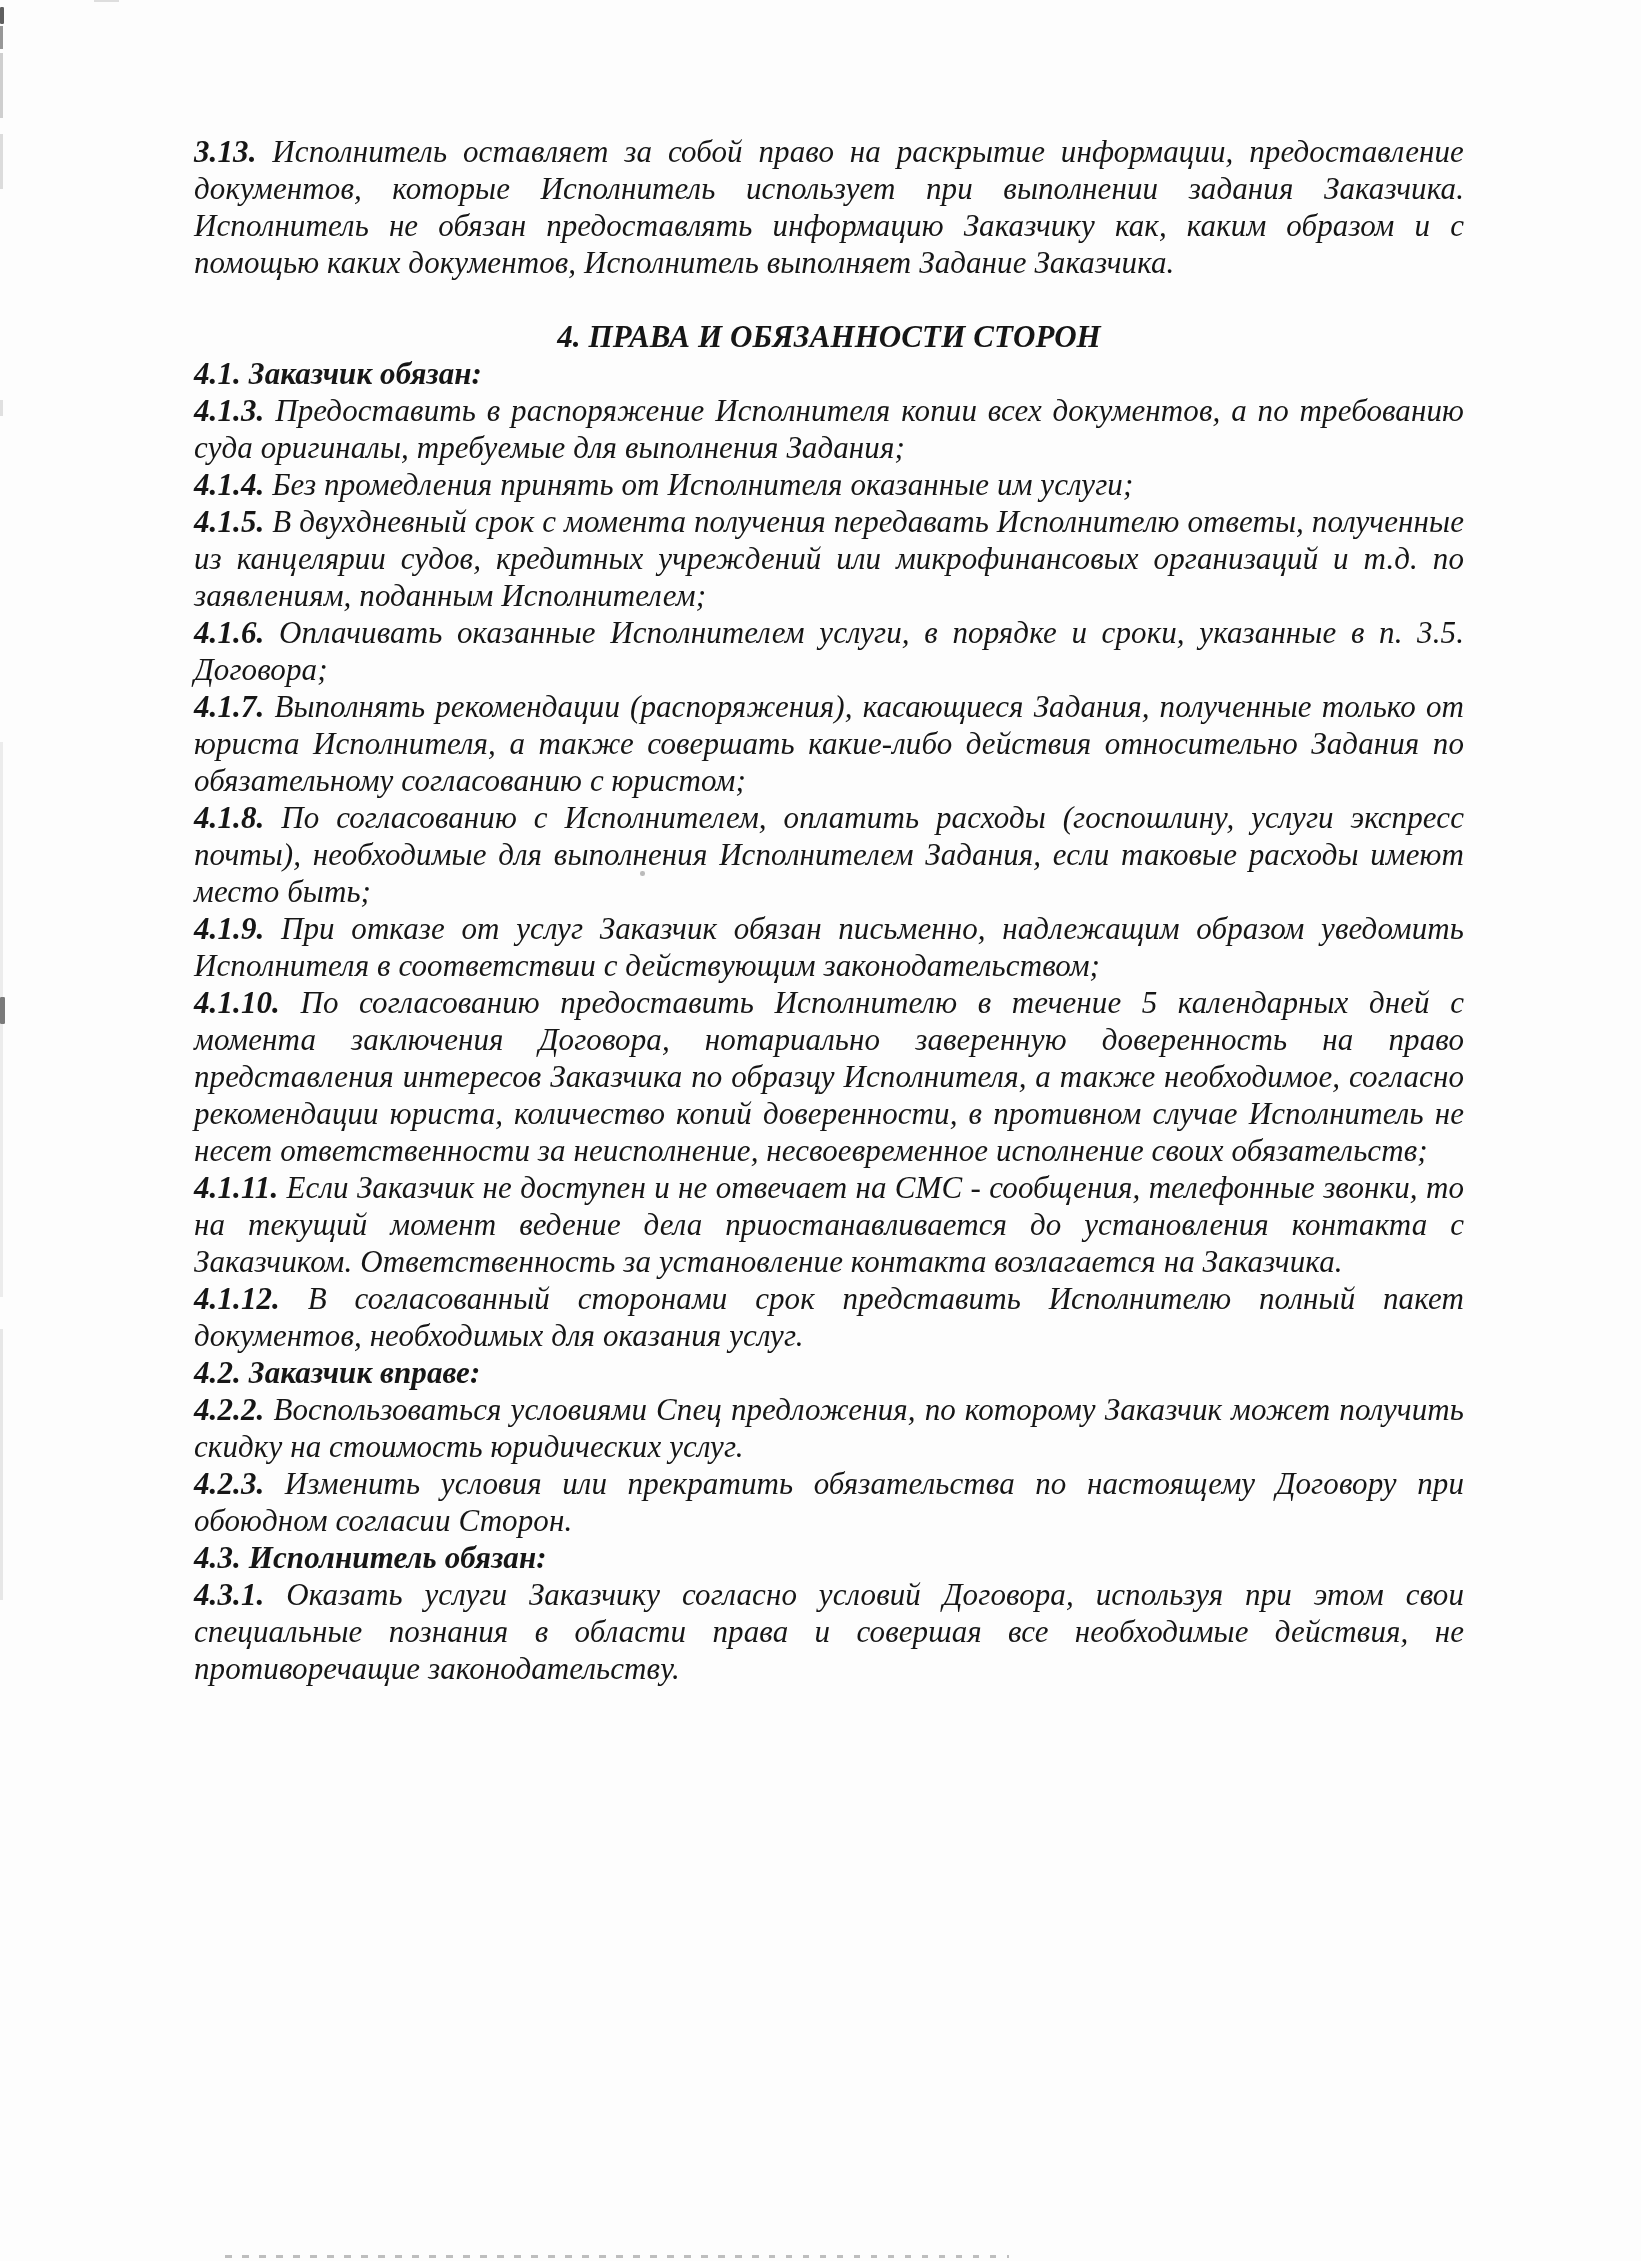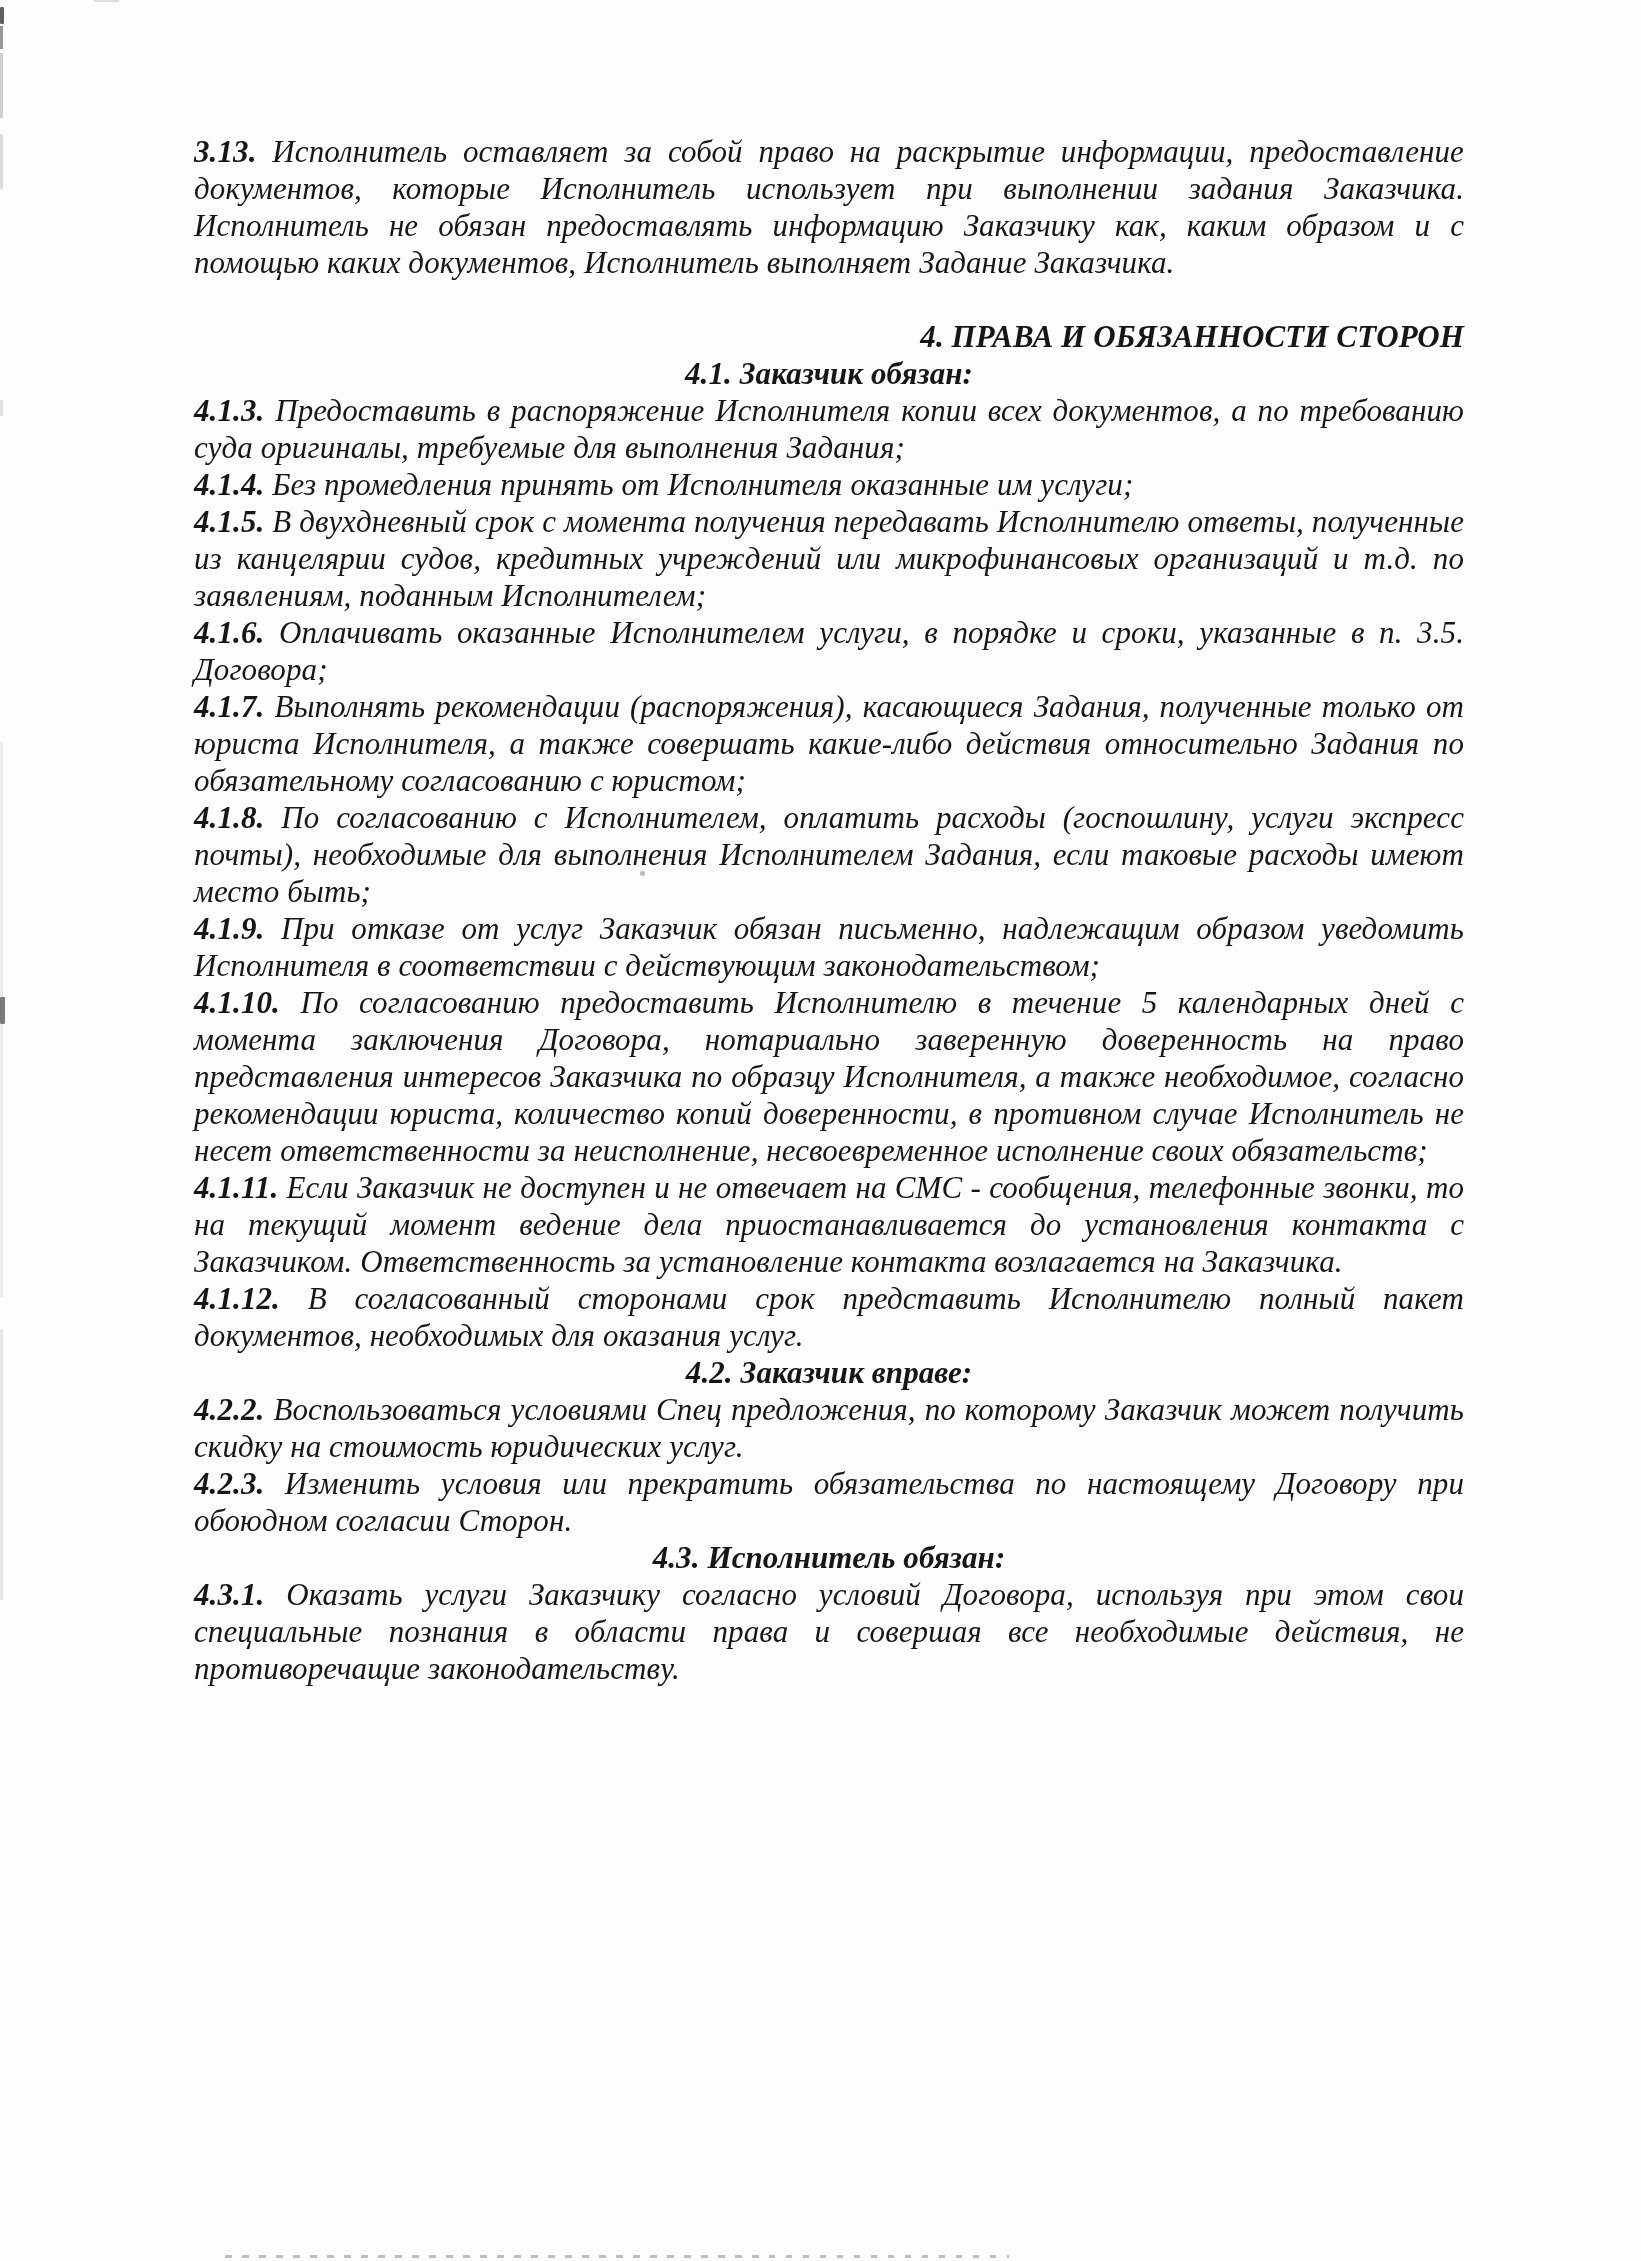--- a/index.html
+++ b/index.html
@@ -32,7 +32,7 @@
     letter-spacing: 0.1px;
   }
   .textcol p.heading {
-    text-align: right;
+    text-align: center;
     font-weight: bold;
     margin-top: 37px;
   }

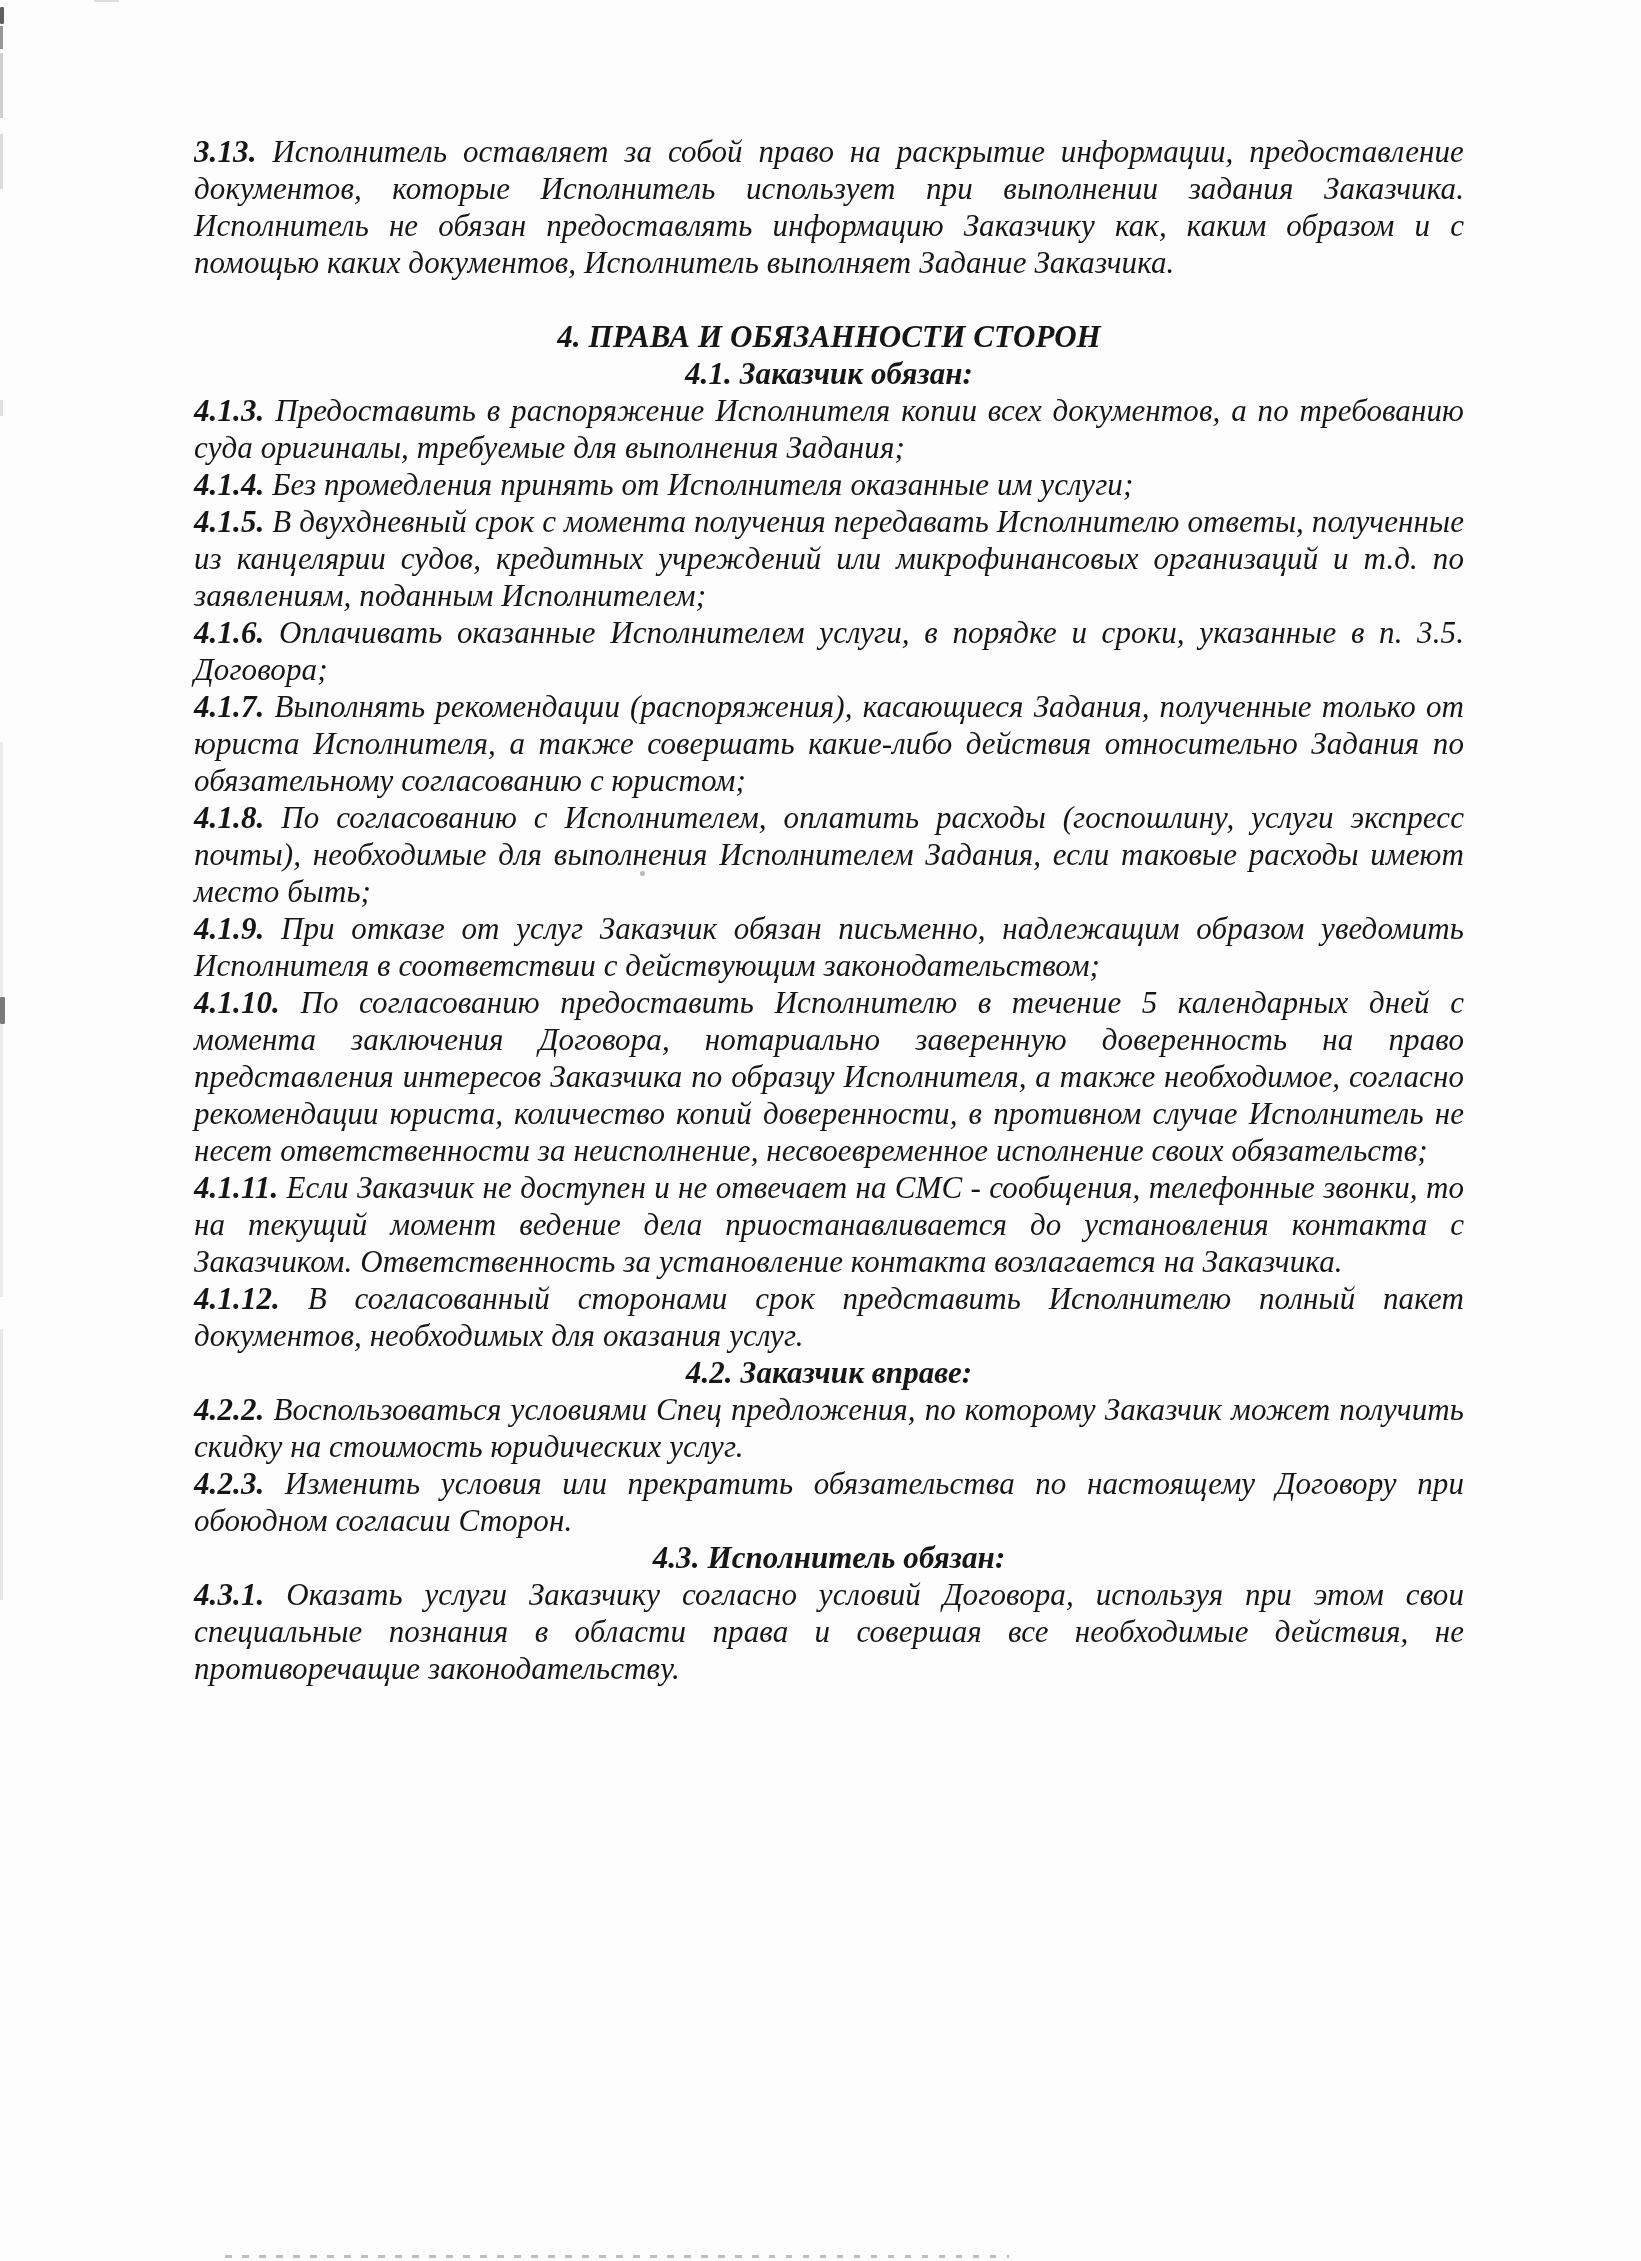--- a/index.html
+++ b/index.html
@@ -38,7 +38,7 @@
   }
   .textcol p.subheading {
     font-weight: bold;
-    text-align: center;
+    text-align: left;
   }
   .textcol b.num {
     font-weight: bold;

